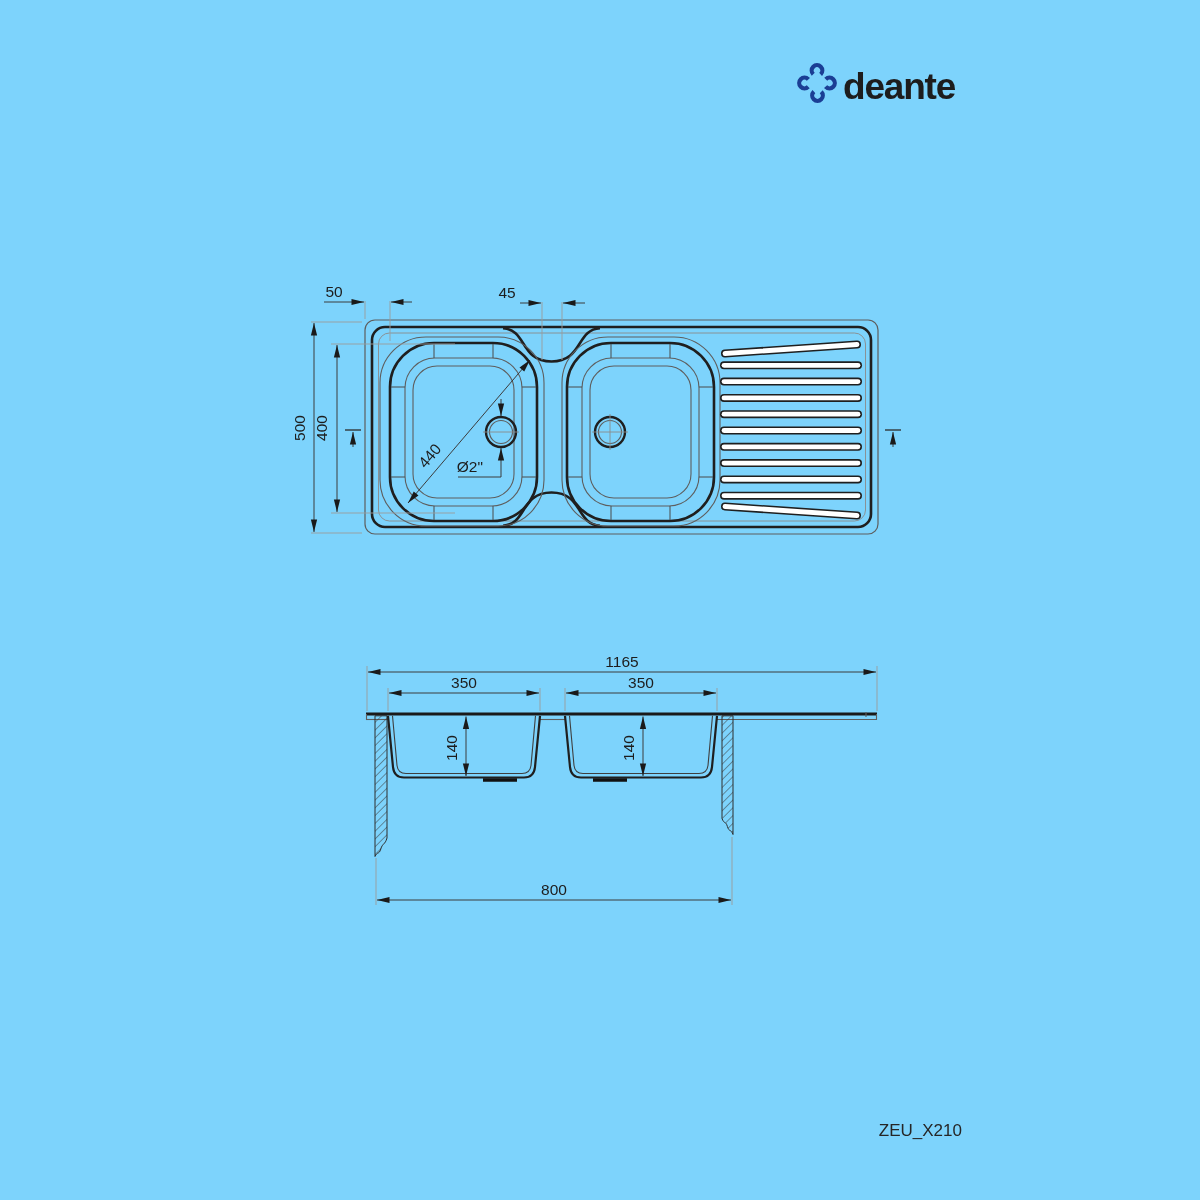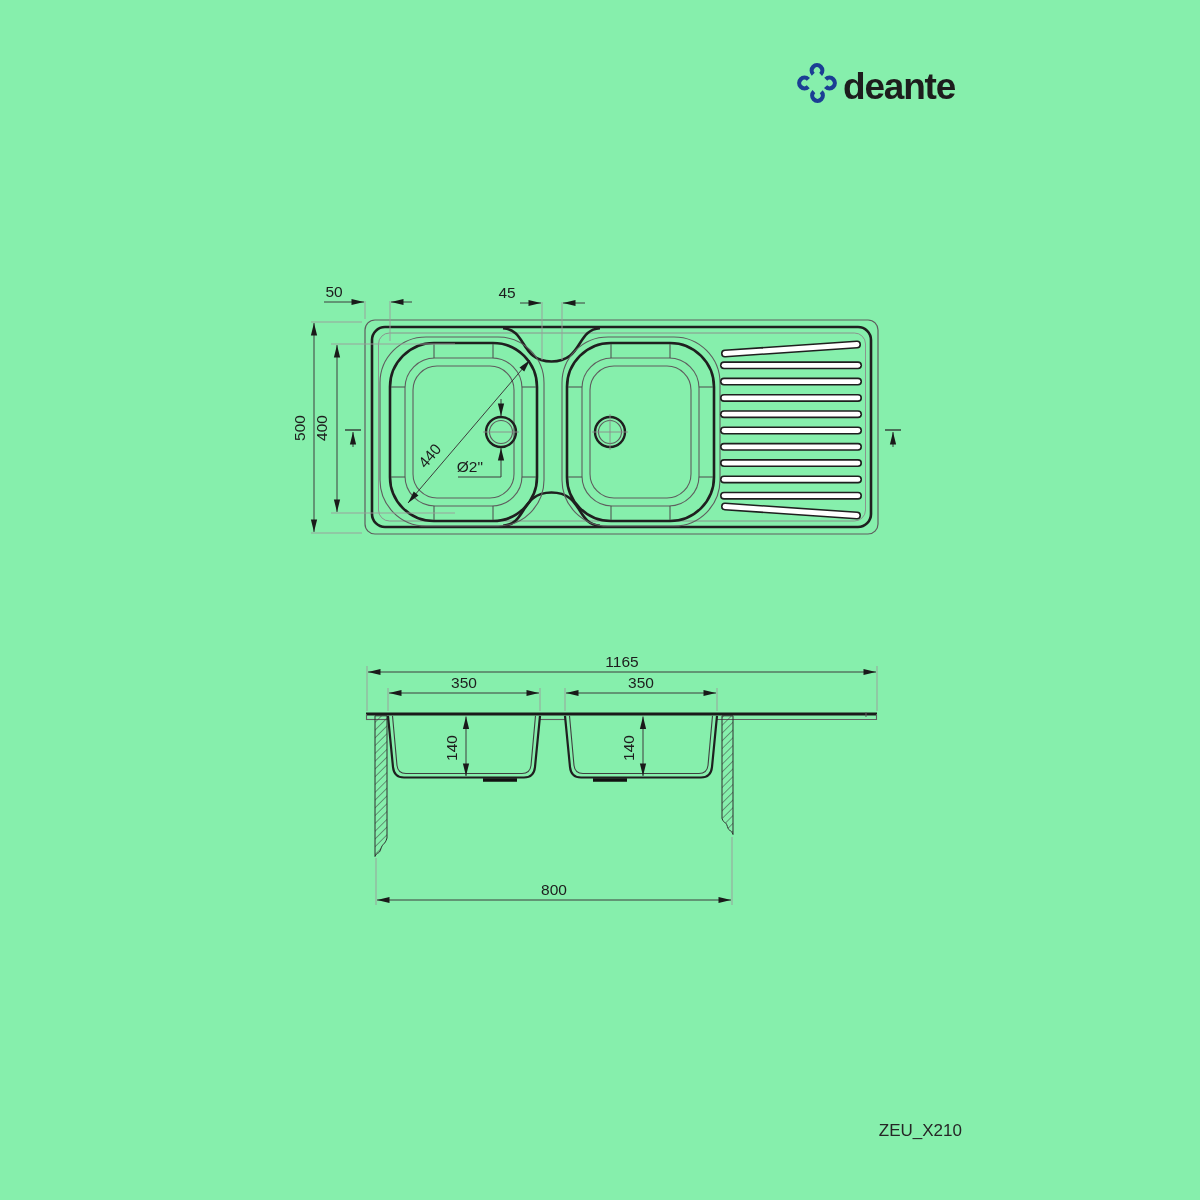--- a/index.html
+++ b/index.html
@@ -3,7 +3,7 @@
 <meta charset="utf-8">
 <style>
   html,body{margin:0;padding:0;background:#ffffff;}
-  .page{position:relative;width:1200px;height:1200px;background:#86efac;overflow:hidden;}
+  .page{position:relative;width:1200px;height:1200px;background:#7dd3fc;overflow:hidden;}
   svg{display:block;}
   text{font-family:"Liberation Sans","DejaVu Sans",sans-serif;fill:#1d1d1d;}
   .dimtxt{font-size:15.5px;}

